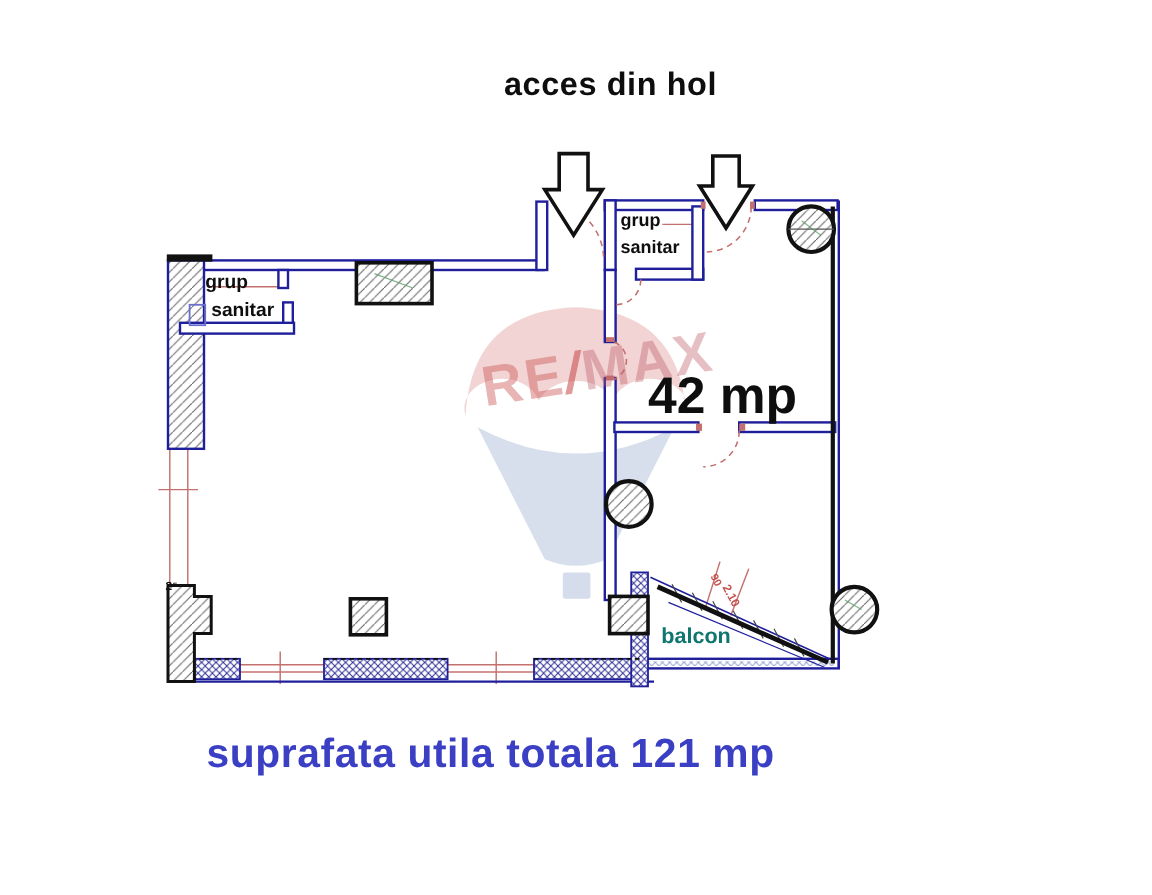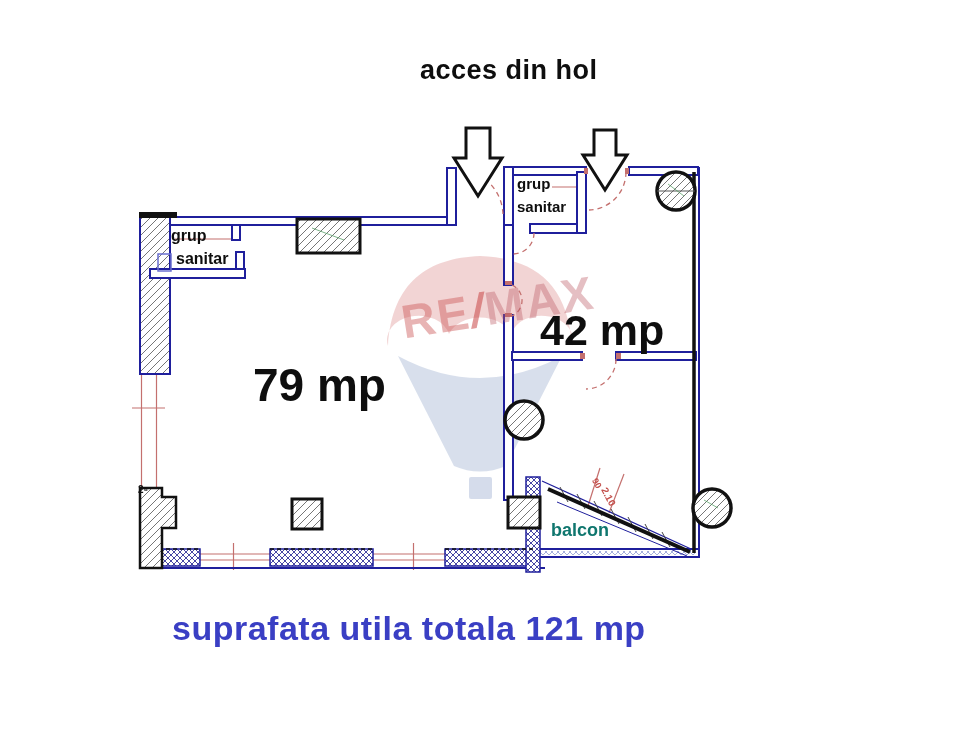--- a/index.html
+++ b/index.html
@@ -156,7 +156,6 @@
   </svg>
 
   <div class="lbl" id="title">acces din hol</div>
-  <div class="lbl" id="label-79">79 mp</div>
   <div class="lbl" id="label-42">42 mp</div>
   <div class="lbl" id="gsl1">grup</div>
   <div class="lbl" id="gsl2">sanitar</div>

